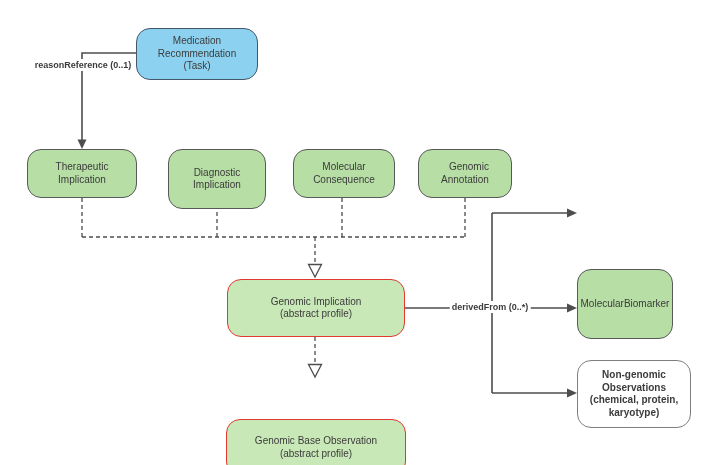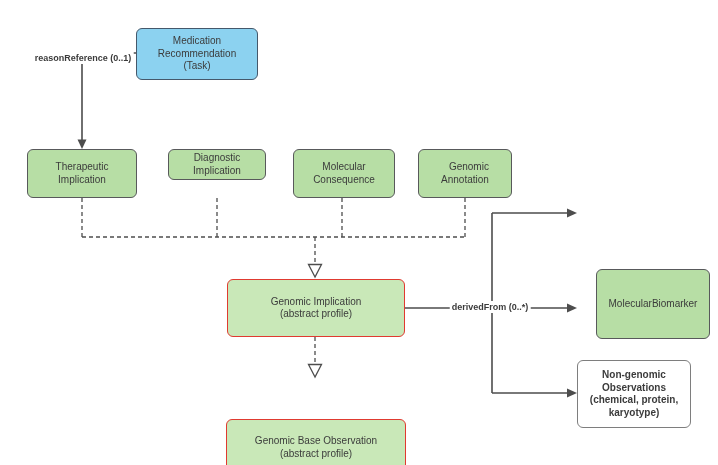--- a/index.html
+++ b/index.html
@@ -44,7 +44,7 @@
   .node {
     position: absolute;
     box-sizing: border-box;
-    border-radius: 6px;
+    border-radius: 14px;
     display: flex;
     align-items: center;
     justify-content: center;

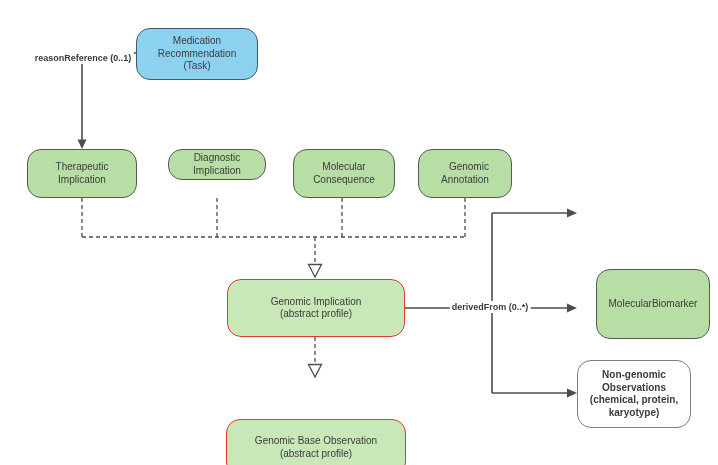--- a/index.html
+++ b/index.html
@@ -101,7 +101,7 @@
     <polygon class="filled-arrow" points="577,393 567,388.5 567,397.5"></polygon>
   </svg>
 
-  <div class="edge-label" style="left:83px; top:58px;">reasonReference (0..1)</div>
+  <div class="edge-label" style="left:83px; top:65px;">reasonReference (0..1)</div>
   <div class="edge-label" style="left:490px; top:307px;">derivedFrom (0..*)</div>
 
   <div class="node node-blue" style="left:136px; top:28px; width:122px; height:52px;">Medication

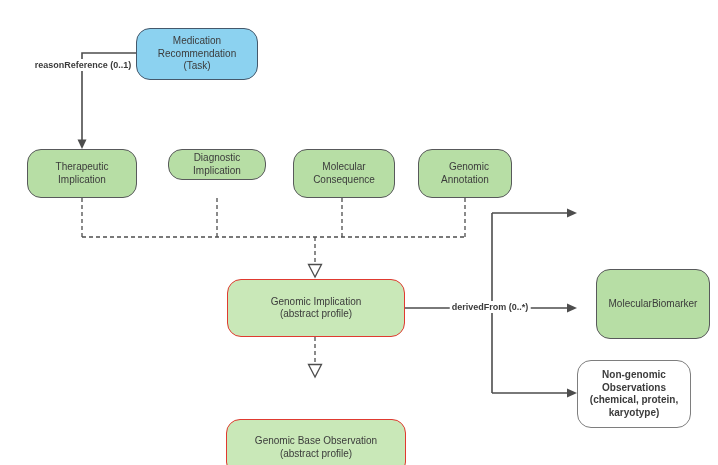--- a/index.html
+++ b/index.html
@@ -111,7 +111,7 @@
   <div class="node node-green" style="left:27px; top:149px; width:110px; height:49px;">Therapeutic
 Implication</div>
 
-  <div class="node node-green" style="left:168px; top:149px; width:98px; height:31px;">Diagnostic
+  <div class="node node-green" style="left:168px; top:149px; width:98px; height:60px;">Diagnostic
 Implication</div>
 
   <div class="node node-green" style="left:293px; top:149px; width:102px; height:49px;">Molecular

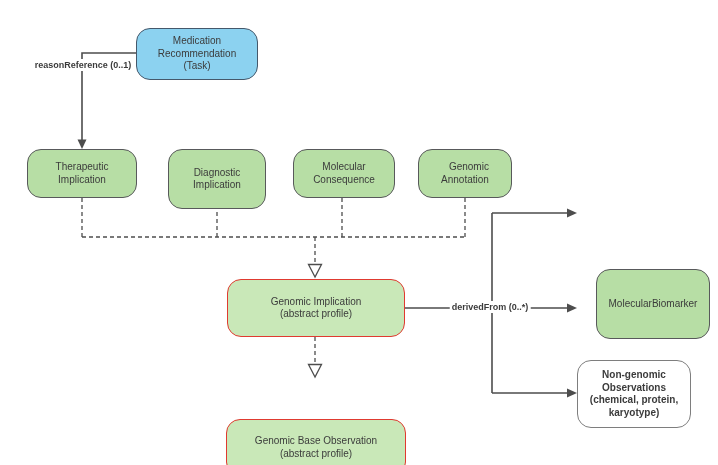--- a/index.html
+++ b/index.html
@@ -127,7 +127,7 @@
 (abstract profile)</div>
 
 
-  <div class="node node-green" style="left:577px; top:269px; width:114px; height:70px;margin-left:19px;">MolecularBiomarker</div>
+  <div class="node node-green" style="left:577px; top:269px; width:96px; height:70px;">MolecularBiomarker</div>
 
   <div class="node node-white" style="left:577px; top:360px; width:114px; height:68px;font-weight:bold;">Non-genomic
 Observations

